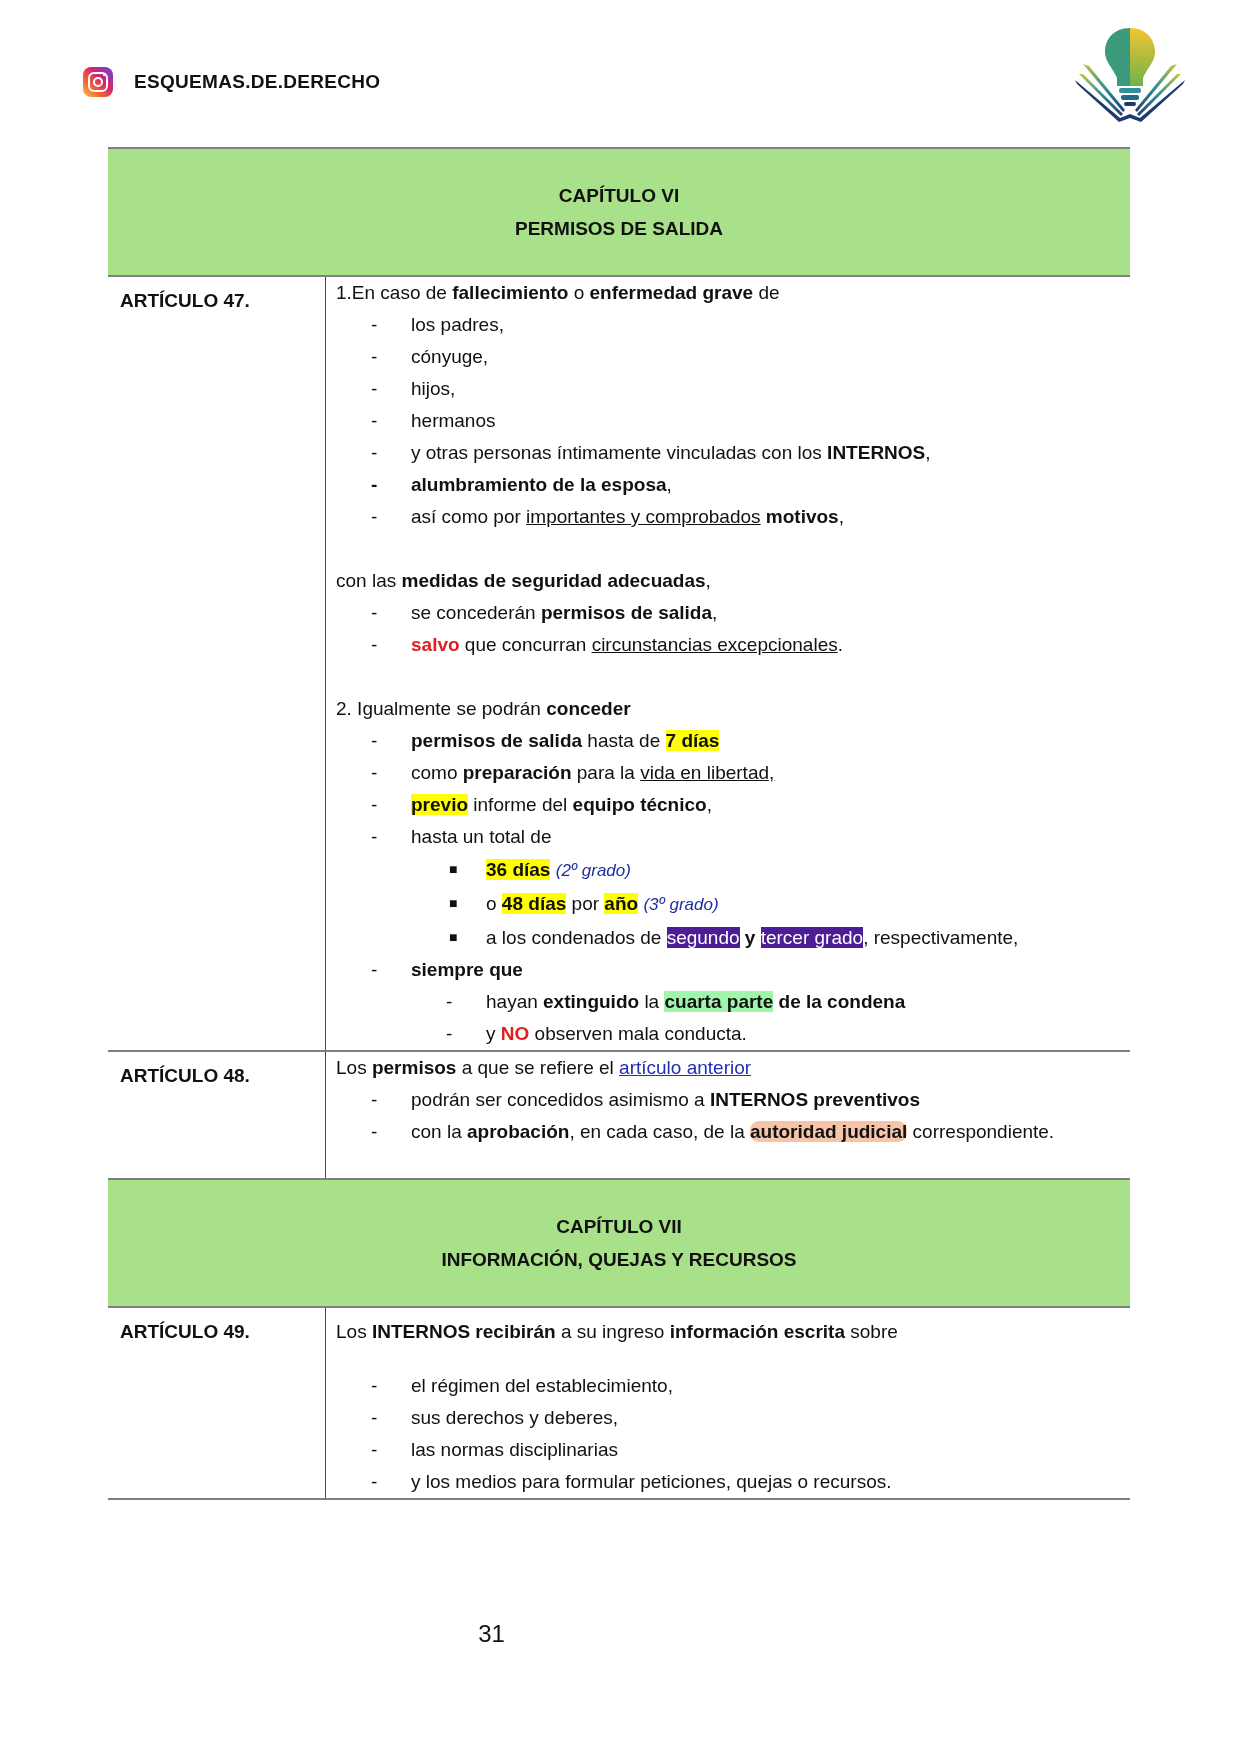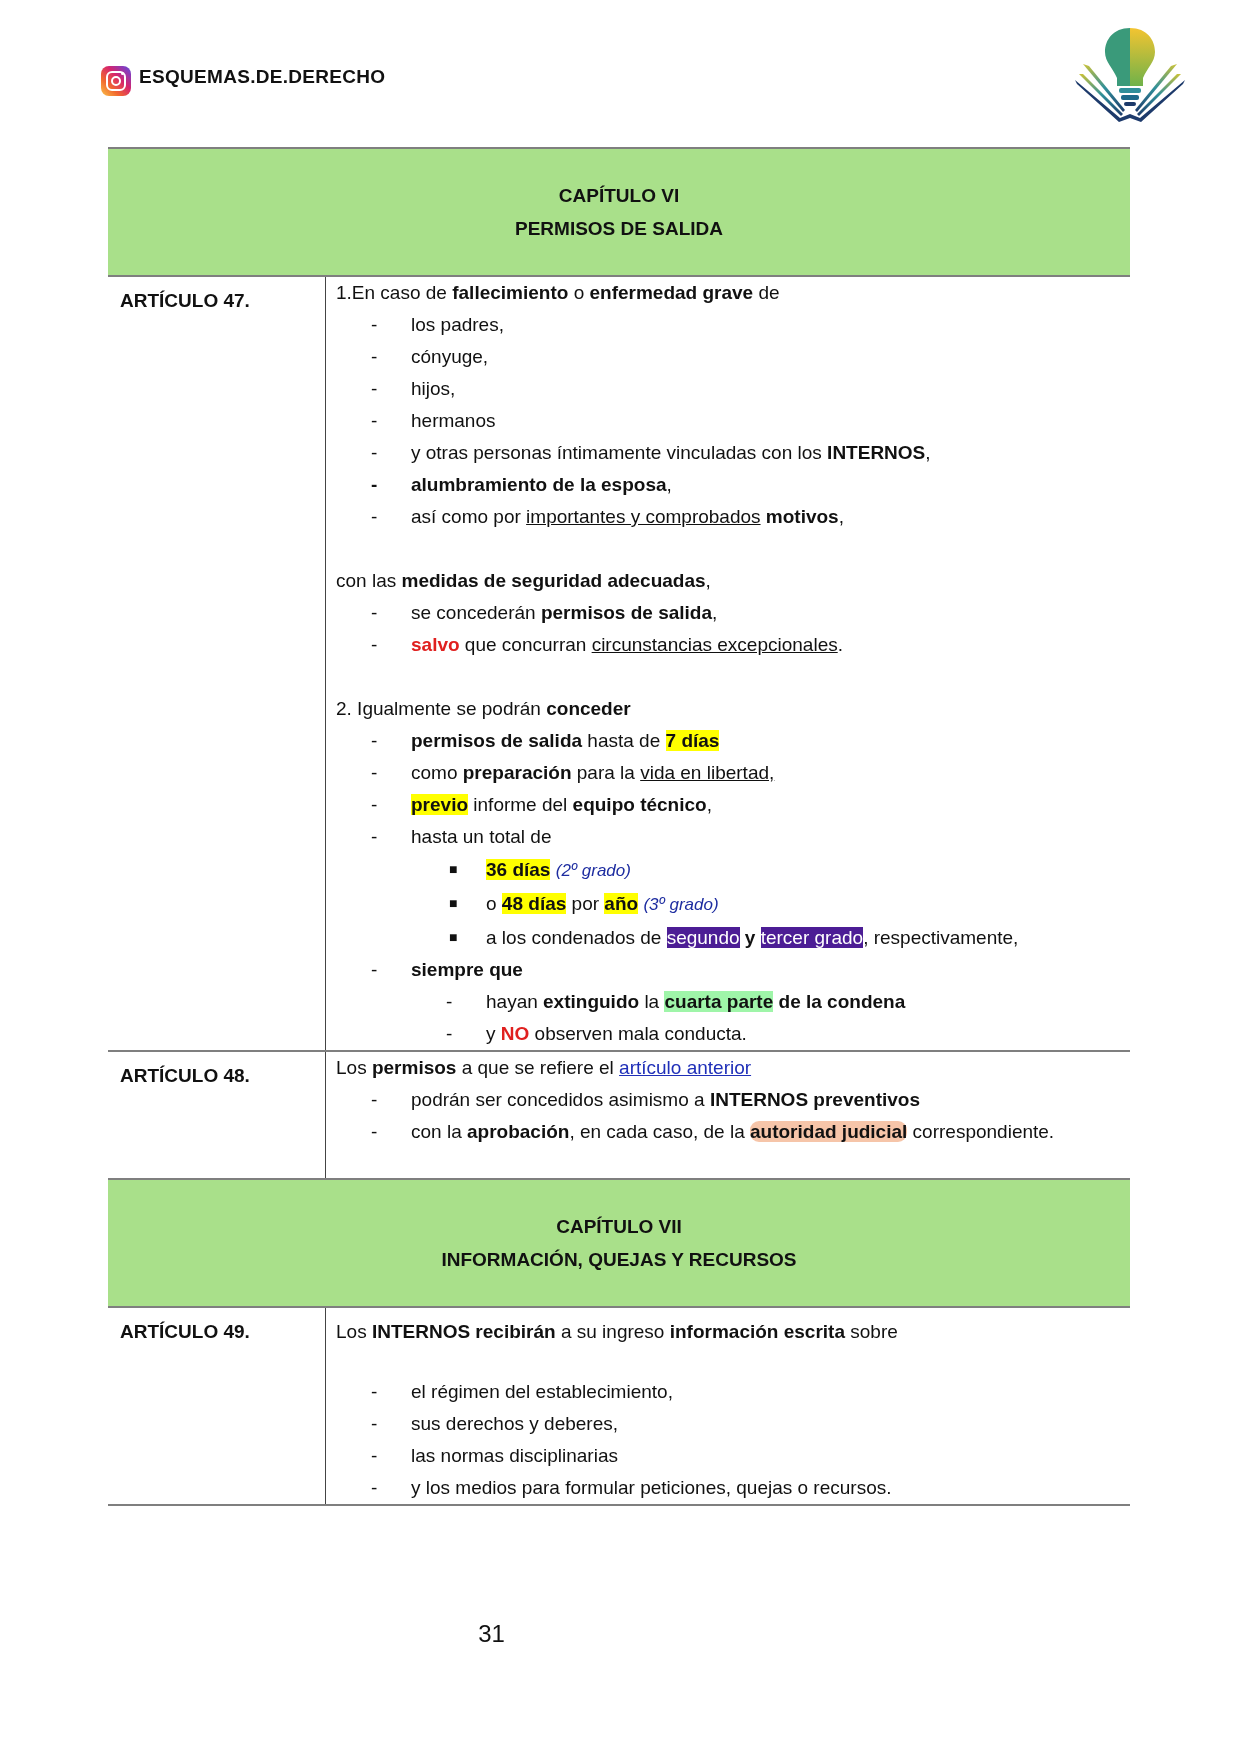--- a/index.html
+++ b/index.html
@@ -10,7 +10,7 @@
   }
   .header-brand {
     position: absolute; left: 83px; top: 66px; height: 32px;
-    display: flex; gap: 8px; margin-left: 18px;
+    display: flex; align-items: center; gap: 21px;
   }
   .ig-icon {
     width: 30px; height: 30px; border-radius: 8px;

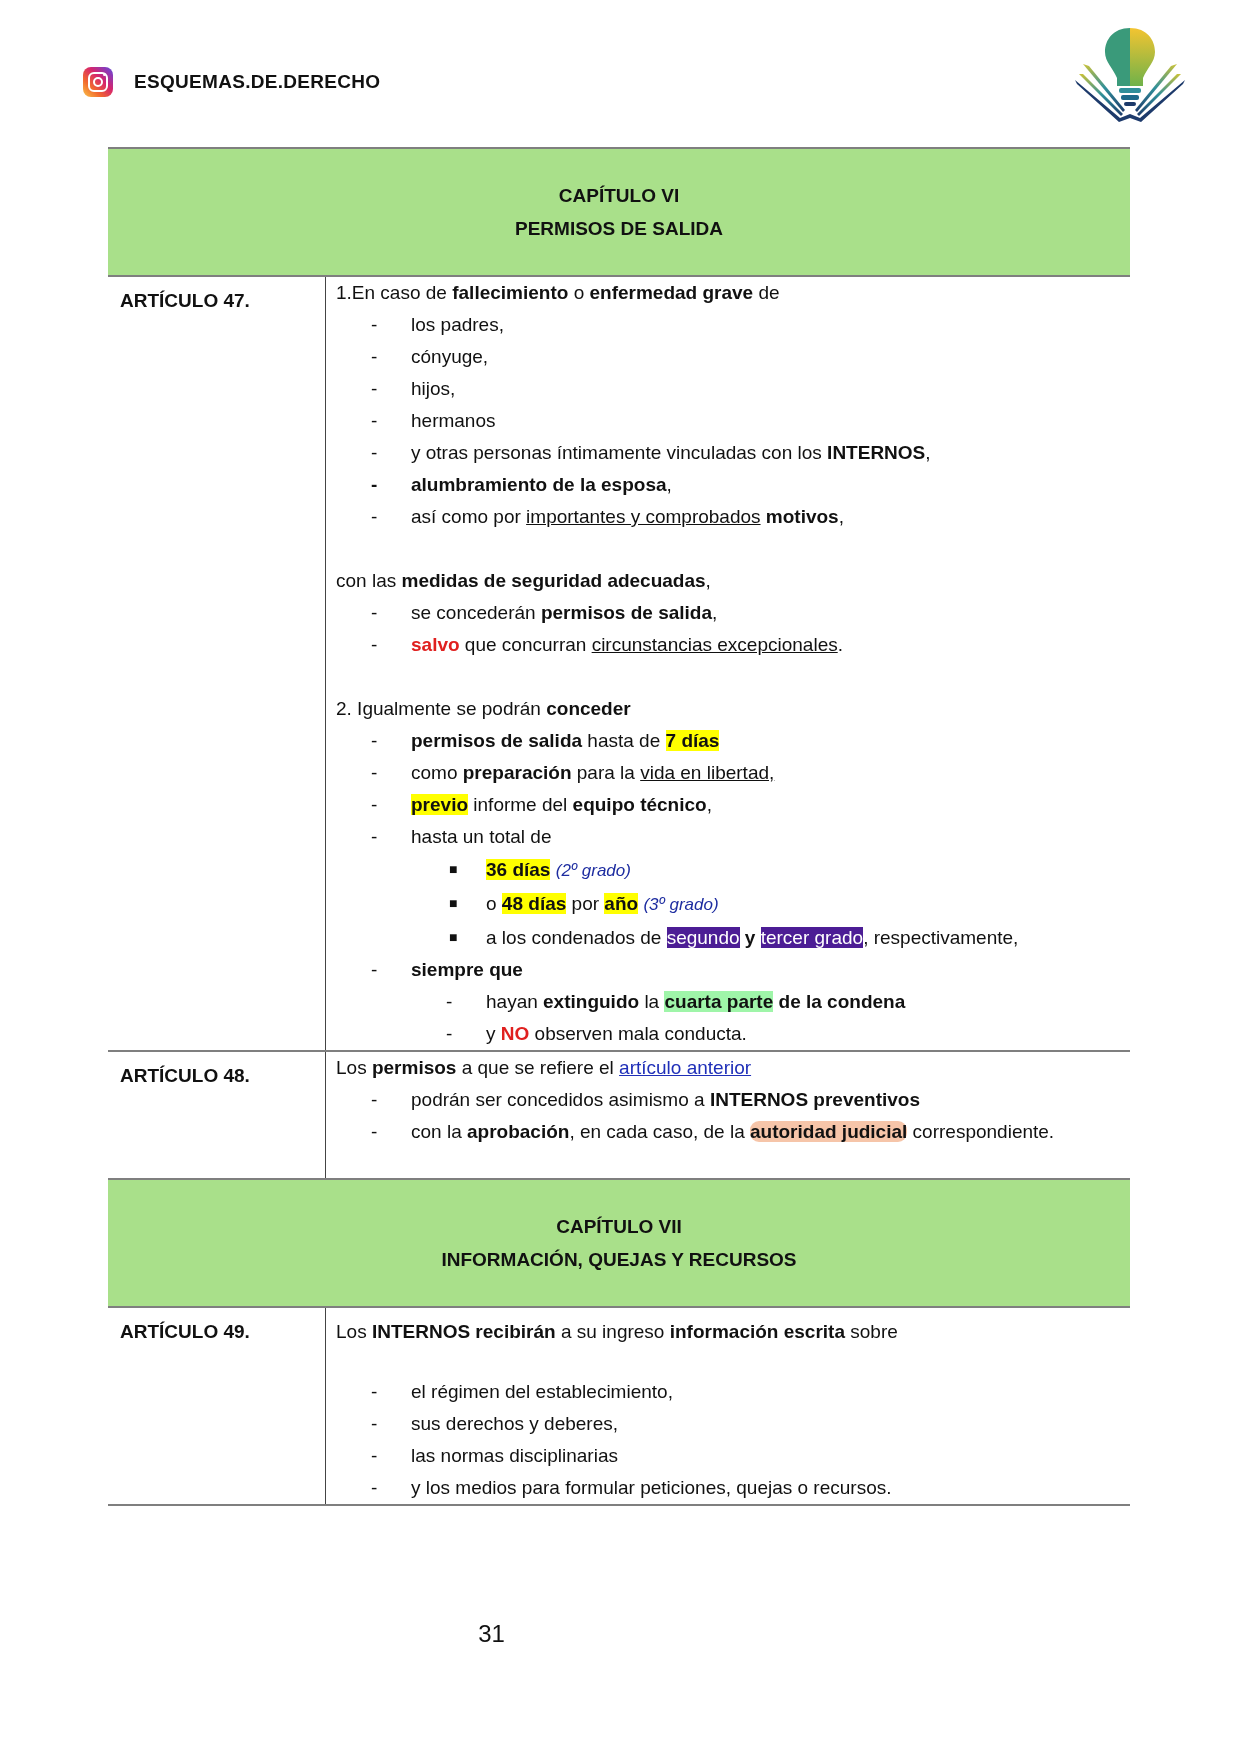--- a/index.html
+++ b/index.html
@@ -161,7 +161,7 @@
   <tr style="height:172px;">
     <td class="art-label">ARTÍCULO 49.</td>
     <td class="art-body" style="padding-top:8px !important;">
-      <div class="line" style="margin-bottom:28px;"><span>Los </span><b>INTERNOS recibirán</b><span> a su ingreso </span><b>información escrita</b><span> sobre</span></div>
+      <div class="line" style="margin-bottom:22px;"><span>Los </span><b>INTERNOS recibirán</b><span> a su ingreso </span><b>información escrita</b><span> sobre</span></div>
       <div class="line"><span class="dash">-</span><span>el régimen del establecimiento,</span></div>
       <div class="line"><span class="dash">-</span><span>sus derechos y deberes,</span></div>
       <div class="line"><span class="dash">-</span><span>las normas disciplinarias</span></div>

